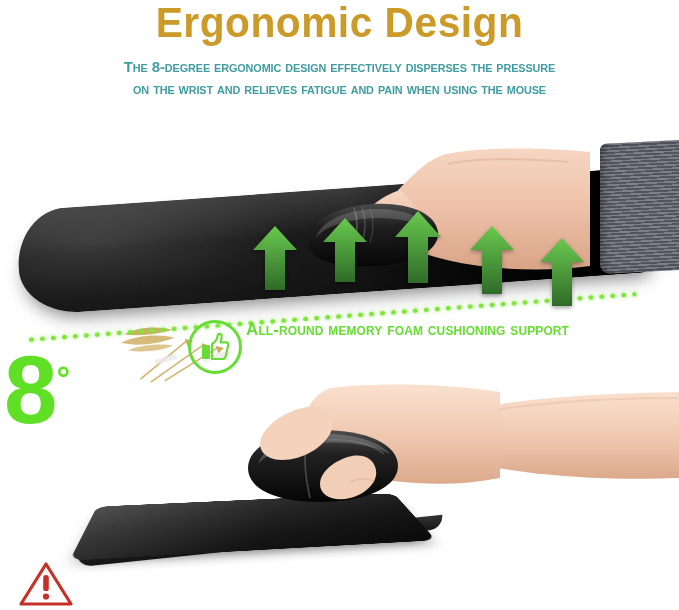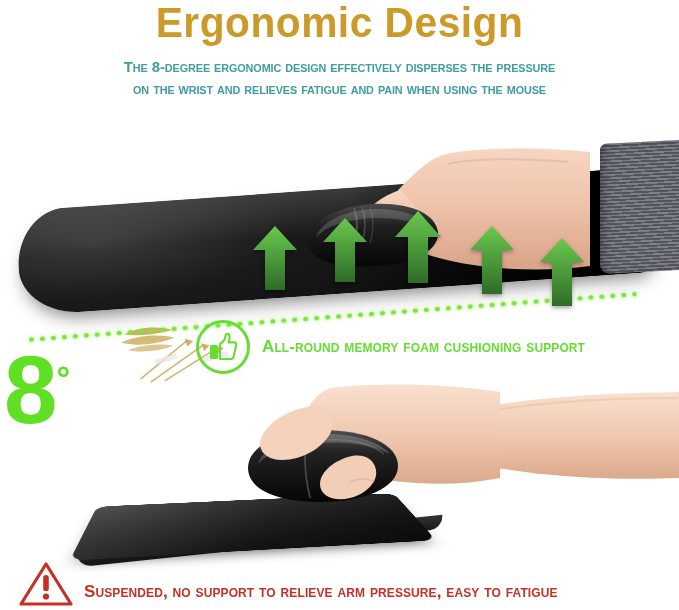--- a/index.html
+++ b/index.html
@@ -127,8 +127,8 @@
 
   
   .cap-green {
-    position:absolute; left:196px; top:320px;
-    display:flex; align-items:center; gap:12px;
+    position:absolute; left:188px; top:320px;
+    display:flex; align-items:flex-start; gap:4px;
   }
   .thumb-circle {
     width:54px; height:54px; flex:none;

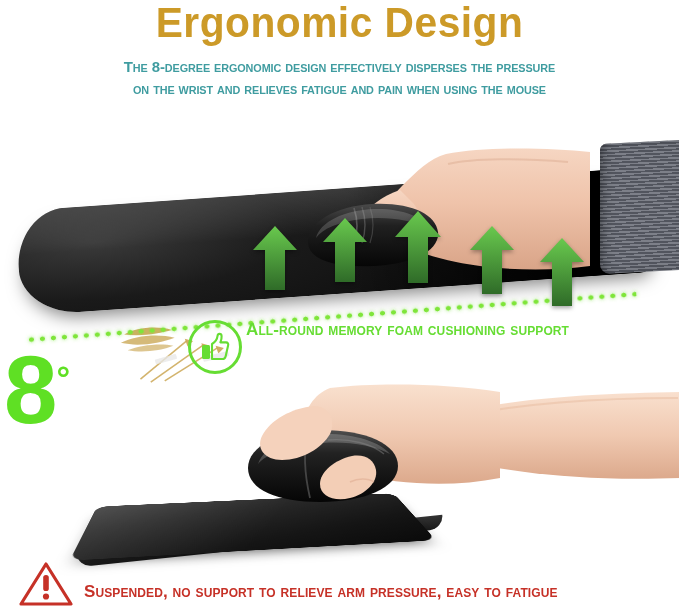--- a/index.html
+++ b/index.html
@@ -360,7 +360,6 @@
         <circle cx="28" cy="36.5" r="3.1" fill="#C63127"></circle>
       </svg>
     </span>
-    <span class="cap-red-text">Suspended, no support to relieve arm pressure, easy to fatigue</span>
   </div>
 
 </div>

